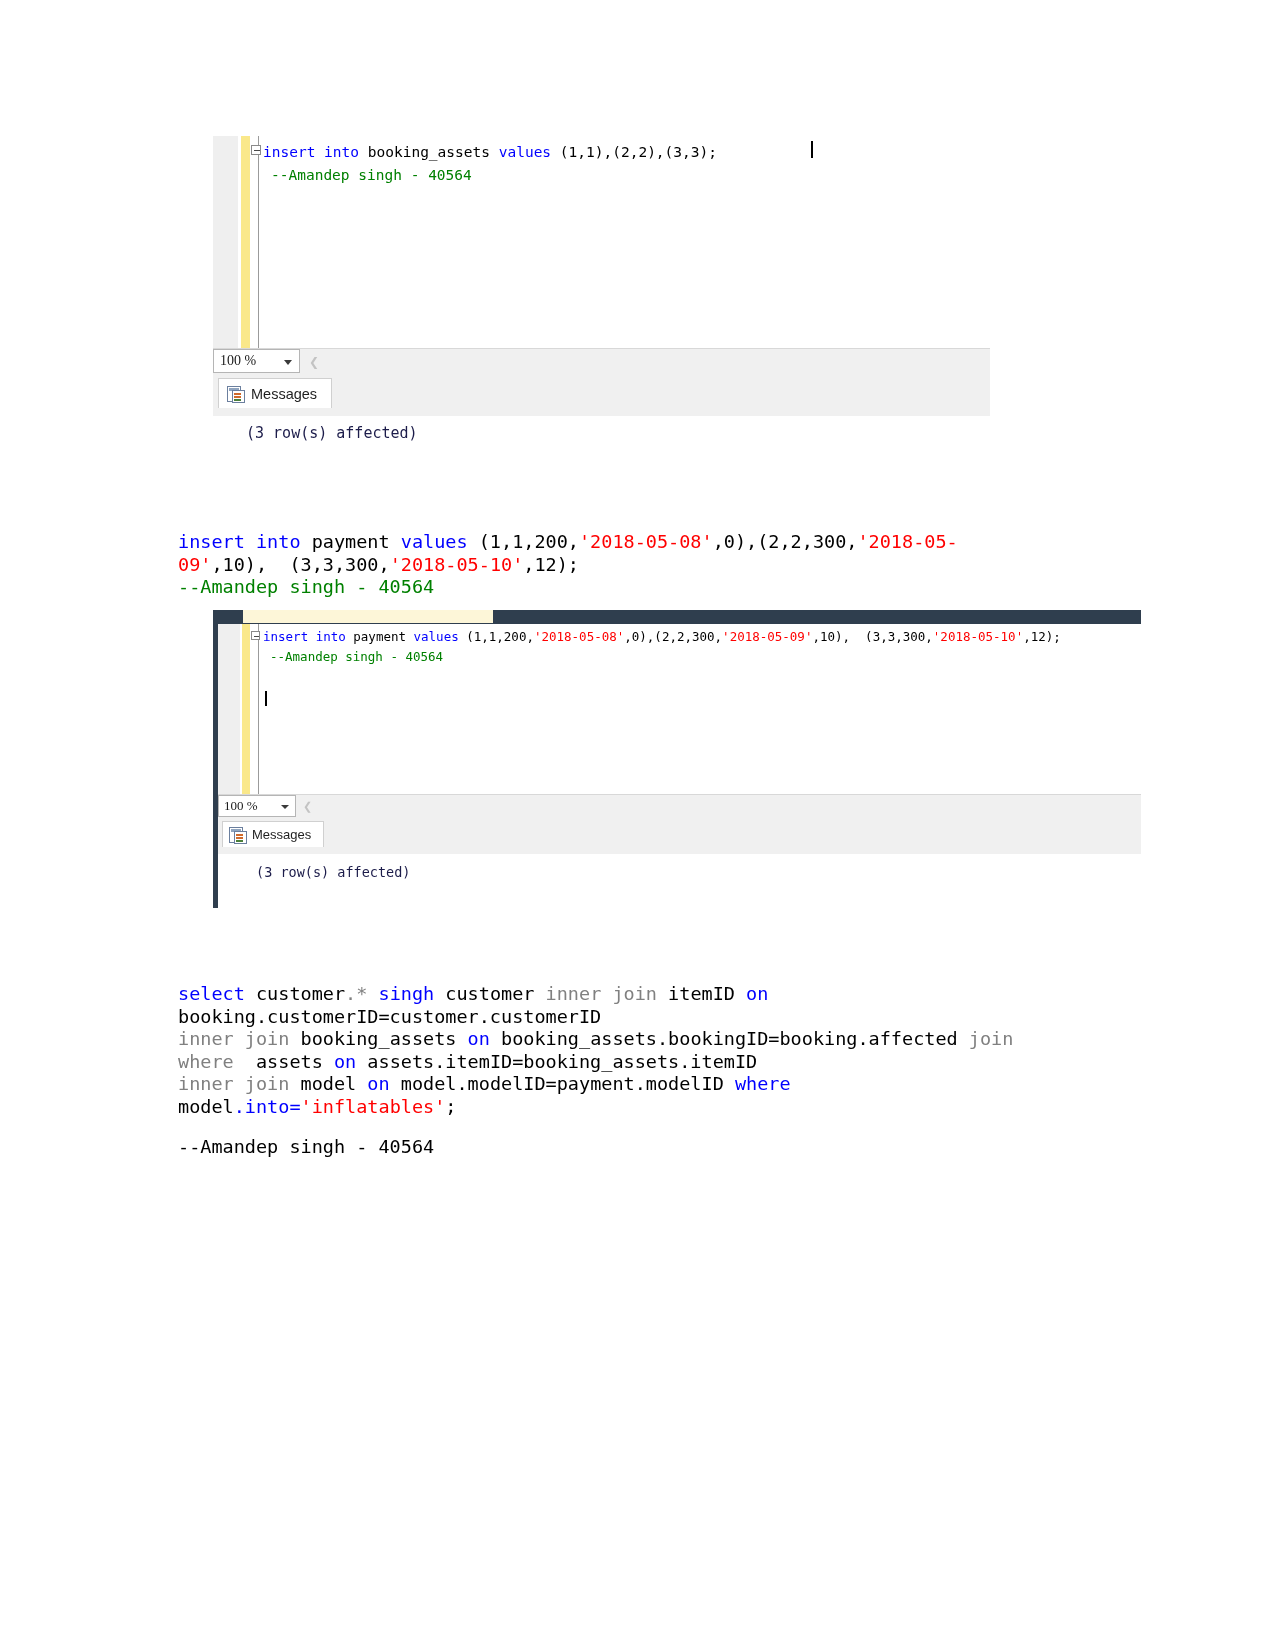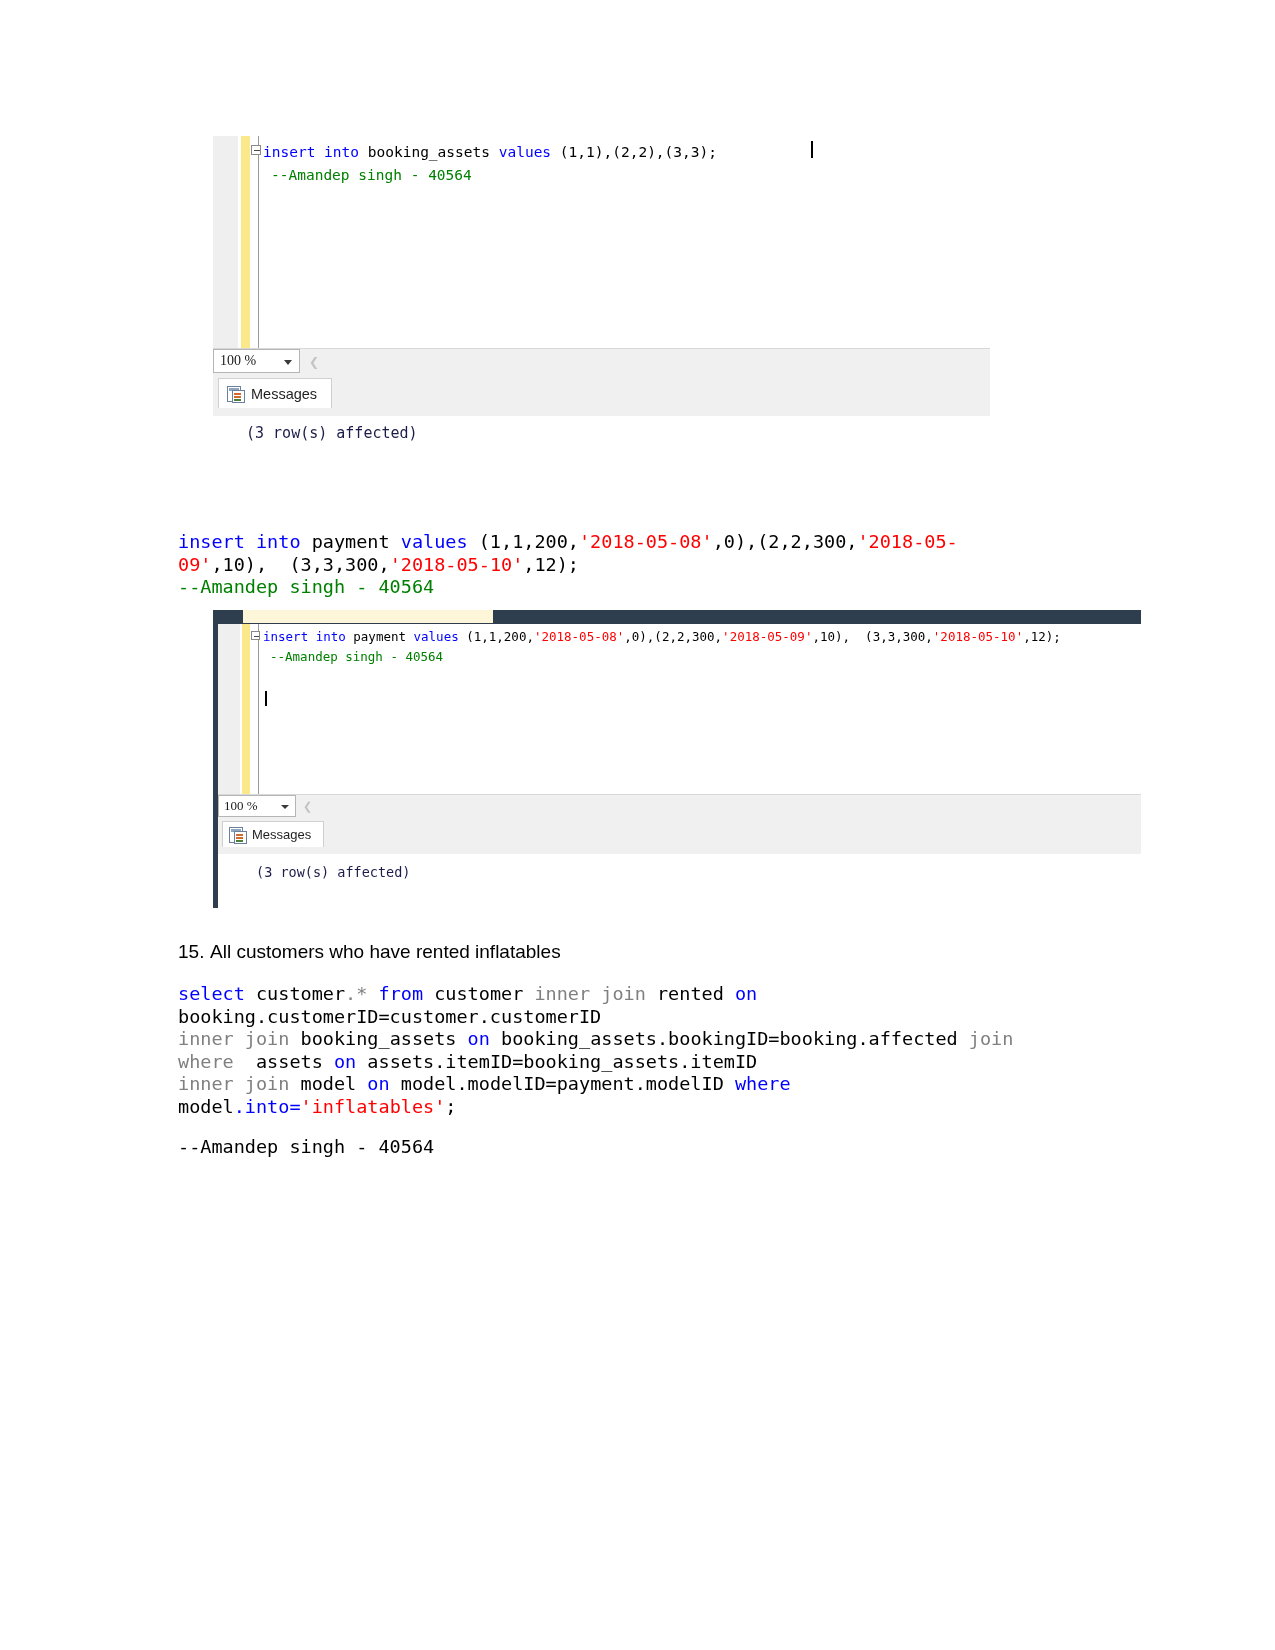--- a/index.html
+++ b/index.html
@@ -241,7 +241,6 @@
     </div>
   </div>
 
-  <div class="qitem"><span class="qnum">15.</span><span>All customers who have rented inflatables</span></div>
 
   <div class="doc-code" id="select-block"><span class="kw-blue">select </span><span class="txt-black">customer</span><span class="kw-grey">.*</span><span class="kw-blue"> from </span><span class="txt-black">customer </span><span class="kw-grey">inner join </span><span class="txt-black">rented </span><span class="kw-blue">on</span>
 <span class="txt-black">booking.customerID=customer.customerID</span>

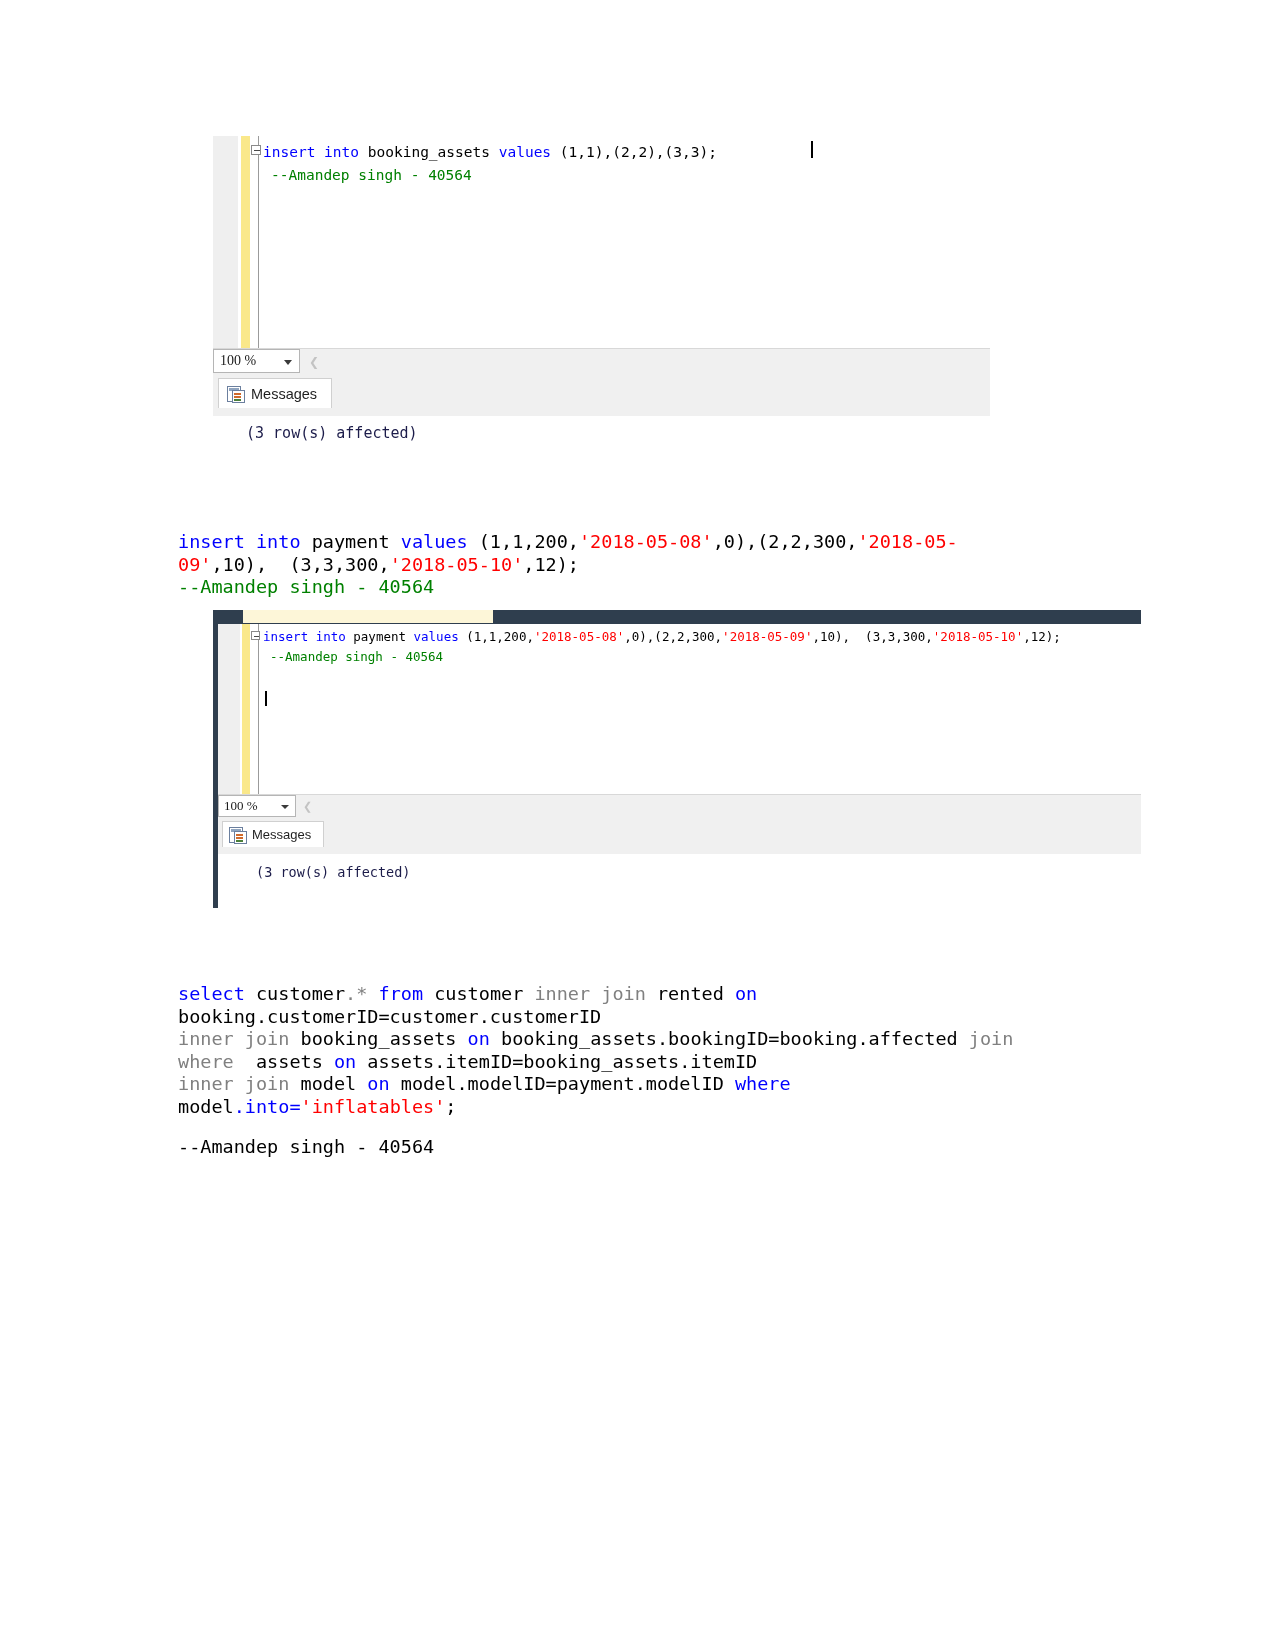--- a/index.html
+++ b/index.html
@@ -242,7 +242,7 @@
   </div>
 
 
-  <div class="doc-code" id="select-block"><span class="kw-blue">select </span><span class="txt-black">customer</span><span class="kw-grey">.*</span><span class="kw-blue"> from </span><span class="txt-black">customer </span><span class="kw-grey">inner join </span><span class="txt-black">rented </span><span class="kw-blue">on</span>
+  <div class="doc-code" id="select-block"><span class="kw-blue">select </span><span class="txt-black">customer</span><span class="kw-grey">.*</span><span class="kw-blue"> singh </span><span class="txt-black">customer </span><span class="kw-grey">inner join </span><span class="txt-black">rented </span><span class="kw-blue">on</span>
 <span class="txt-black">booking.customerID=customer.customerID</span>
 <span class="kw-grey">inner join </span><span class="txt-black">booking_assets </span><span class="kw-blue">on </span><span class="txt-black">booking_assets.bookingID=booking.affected </span><span class="kw-grey">join</span>
 <span class="kw-grey">where </span><span class="txt-black"> assets </span><span class="kw-blue">on </span><span class="txt-black">assets.itemID=booking_assets.itemID</span>

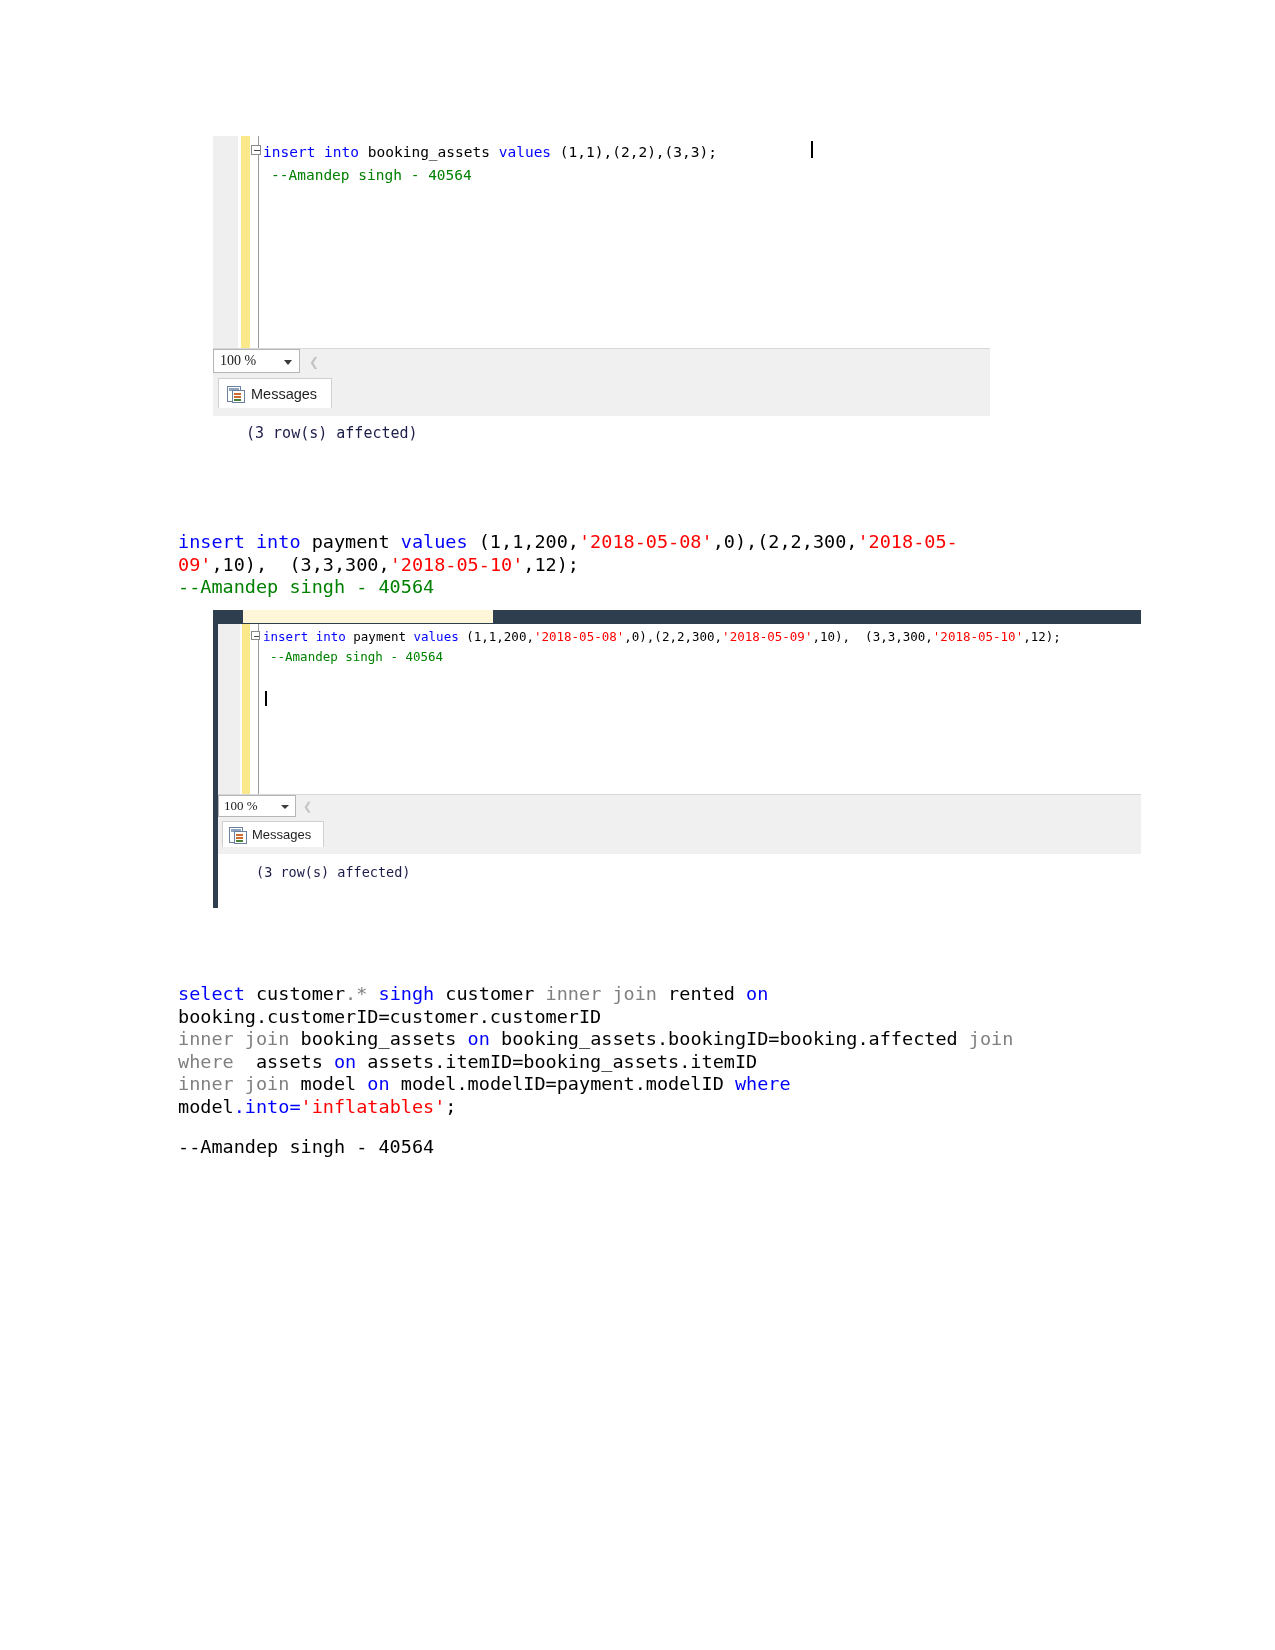--- a/index.html
+++ b/index.html
@@ -242,7 +242,7 @@
   </div>
 
 
-  <div class="doc-code" id="select-block"><span class="kw-blue">select </span><span class="txt-black">customer</span><span class="kw-grey">.*</span><span class="kw-blue"> singh </span><span class="txt-black">customer </span><span class="kw-grey">inner join </span><span class="txt-black">rented </span><span class="kw-blue">on</span>
+  <div class="doc-code" id="select-block"><span class="kw-blue">select </span><span class="txt-black">customer</span><span class="kw-grey">.*</span><span class="kw-blue"> singh </span><span class="txt-black">customer </span><span class="kw-grey">inner join </span><span class="txt-black">itemID </span><span class="kw-blue">on</span>
 <span class="txt-black">booking.customerID=customer.customerID</span>
 <span class="kw-grey">inner join </span><span class="txt-black">booking_assets </span><span class="kw-blue">on </span><span class="txt-black">booking_assets.bookingID=booking.affected </span><span class="kw-grey">join</span>
 <span class="kw-grey">where </span><span class="txt-black"> assets </span><span class="kw-blue">on </span><span class="txt-black">assets.itemID=booking_assets.itemID</span>

